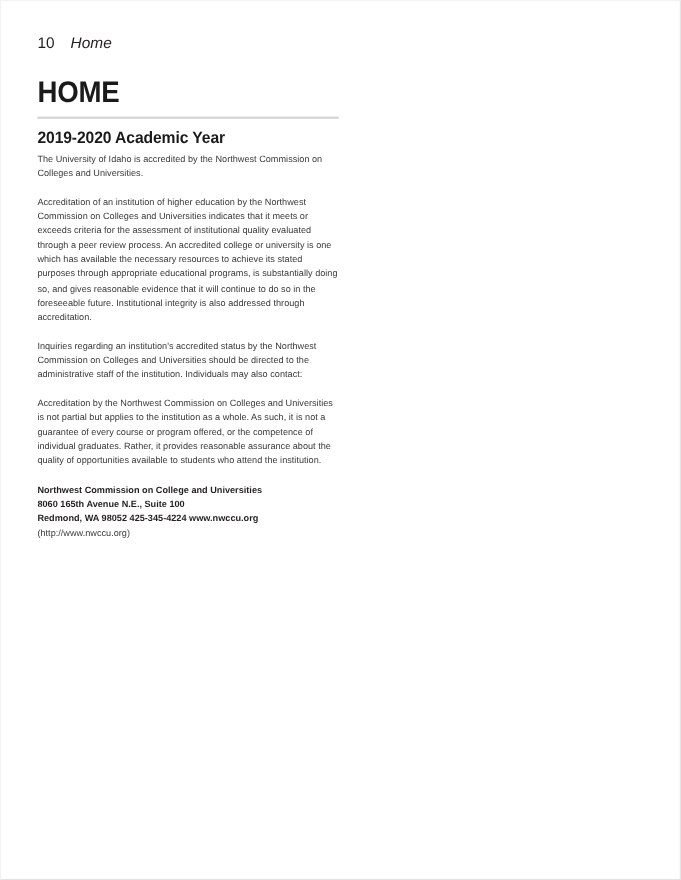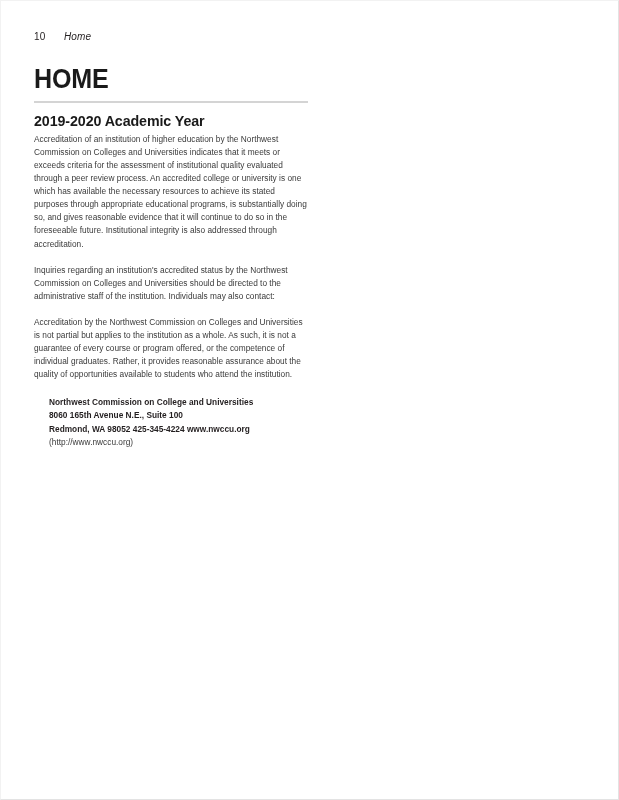--- a/index.html
+++ b/index.html
@@ -35,7 +35,7 @@
   .running-header {
     display: flex;
     align-items: baseline;
-    font-size: 10px;
+    font-size: 14px;
     color: #231f20;
     letter-spacing: 0.1px;
     margin-bottom: 24px;

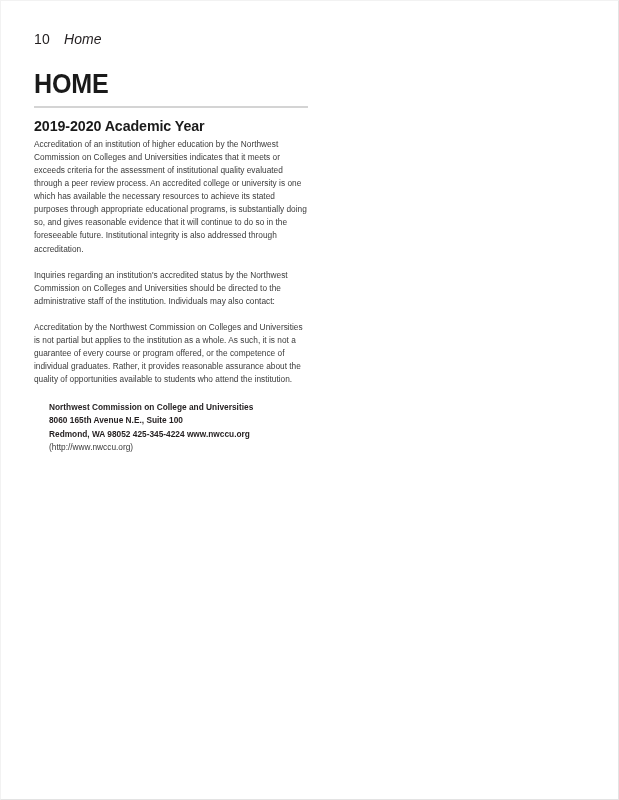--- a/index.html
+++ b/index.html
@@ -128,6 +128,7 @@
 
     <h2 class="subhead">2019-2020 Academic Year</h2>
 
+    <p class="body-para">The University of Idaho is accredited by the Northwest Commission on Colleges and Universities.</p>
     <p class="body-para">Accreditation of an institution of higher education by the Northwest Commission on Colleges and Universities indicates that it meets or exceeds criteria for the assessment of institutional quality evaluated through a peer review process. An accredited college or university is one which has available the necessary resources to achieve its stated purposes through appropriate educational programs, is substantially doing so, and gives reasonable evidence that it will continue to do so in the foreseeable future. Institutional integrity is also addressed through accreditation.</p>
     <p class="body-para">Inquiries regarding an institution's accredited status by the Northwest Commission on Colleges and Universities should be directed to the administrative staff of the institution. Individuals may also contact:</p>
     <p class="body-para">Accreditation by the Northwest Commission on Colleges and Universities is not partial but applies to the institution as a whole. As such, it is not a guarantee of every course or program offered, or the competence of individual graduates. Rather, it provides reasonable assurance about the quality of opportunities available to students who attend the institution.</p>

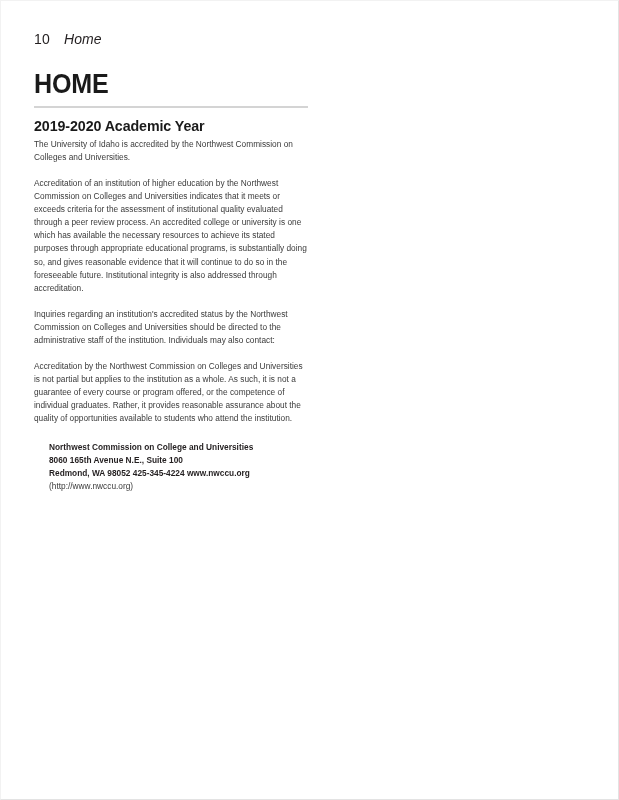--- a/index.html
+++ b/index.html
@@ -104,7 +104,7 @@
     line-height: 1.58;
     color: #231f20;
     font-weight: bold;
-    margin: 15px;
+    margin: 0;
     letter-spacing: 0.01px;
   }
   .contact-block .url-plain {

